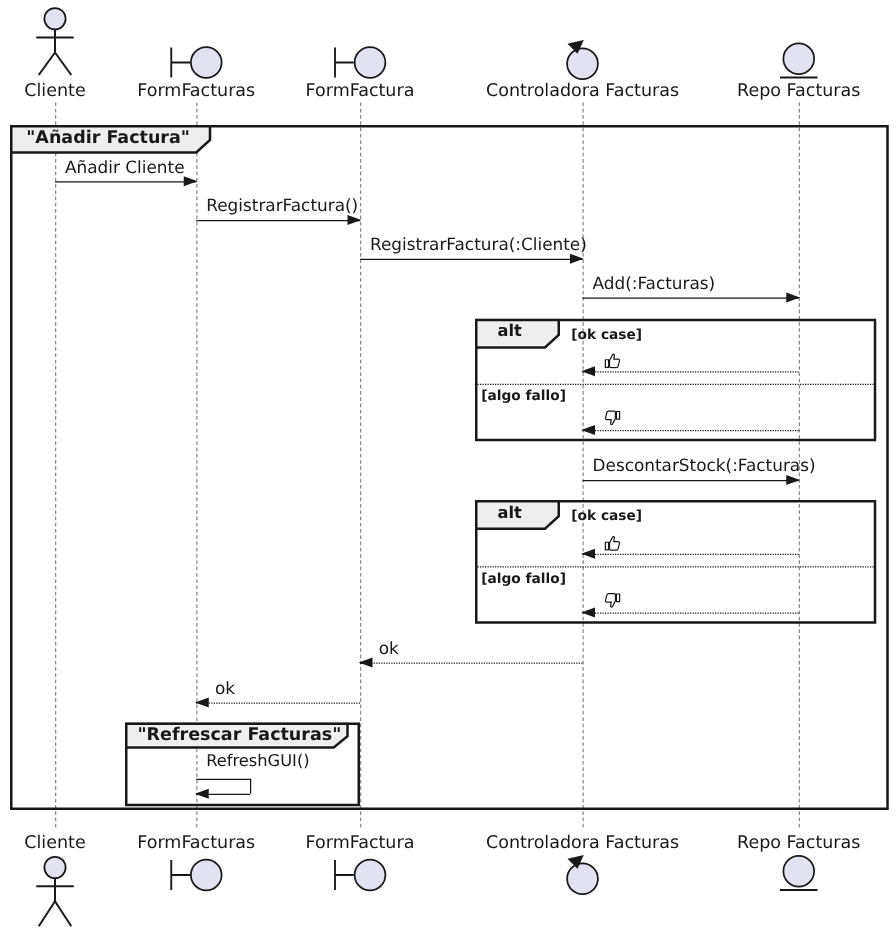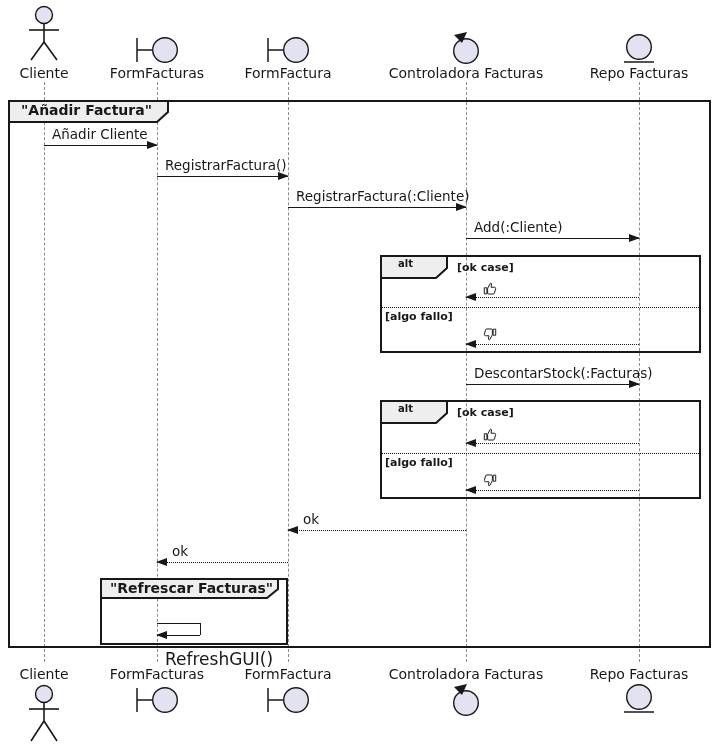--- a/index.html
+++ b/index.html
@@ -99,7 +99,7 @@
     <div class="arr arr-r"></div>
   </div>
   <div class="msg" style="left:466px;top:238px;width:173px">
-    <span class="mlabel">Add(:Cliente)</span>
+    <span class="mlabel">Add(:Facturas)</span>
     <div class="mline solid"></div>
     <div class="arr arr-r"></div>
   </div>

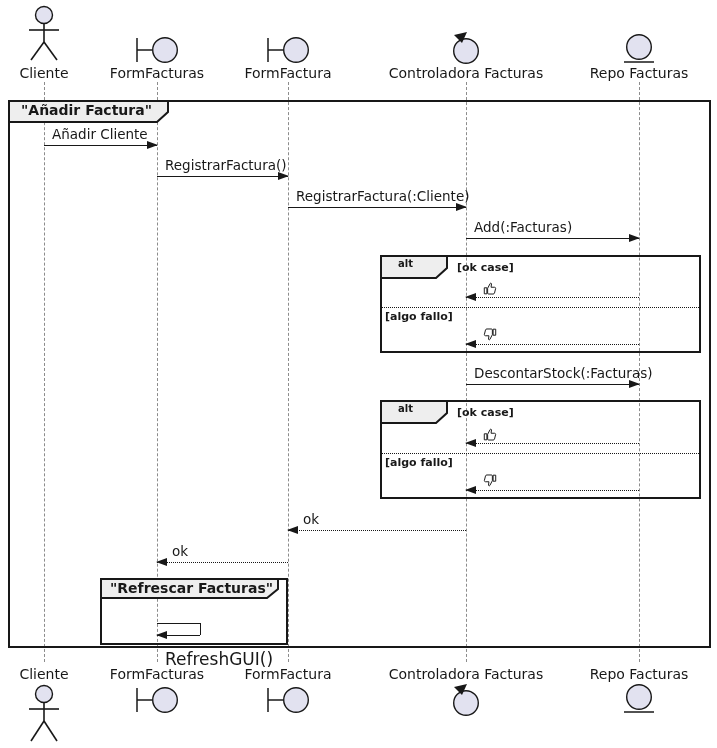--- a/index.html
+++ b/index.html
@@ -23,7 +23,7 @@
   .thumb{position:absolute;bottom:2px;left:17px;}
   .alt-box{position:absolute;border:2px solid #181818;background:transparent;}
   .alt-tab{position:absolute;left:-2px;top:-2px;}
-  .alt-label{position:absolute;left:16px;top:1px;font-size:10px;font-weight:bold;}
+  .alt-label{position:absolute;left:16px;top:1px;font-size:13px;font-weight:bold;}
   .guard{position:absolute;font-size:11px;font-weight:bold;white-space:nowrap;}
   .divider{position:absolute;left:0;right:0;border-top:1.3px dotted #181818;}
   .selfmsg{position:absolute;}

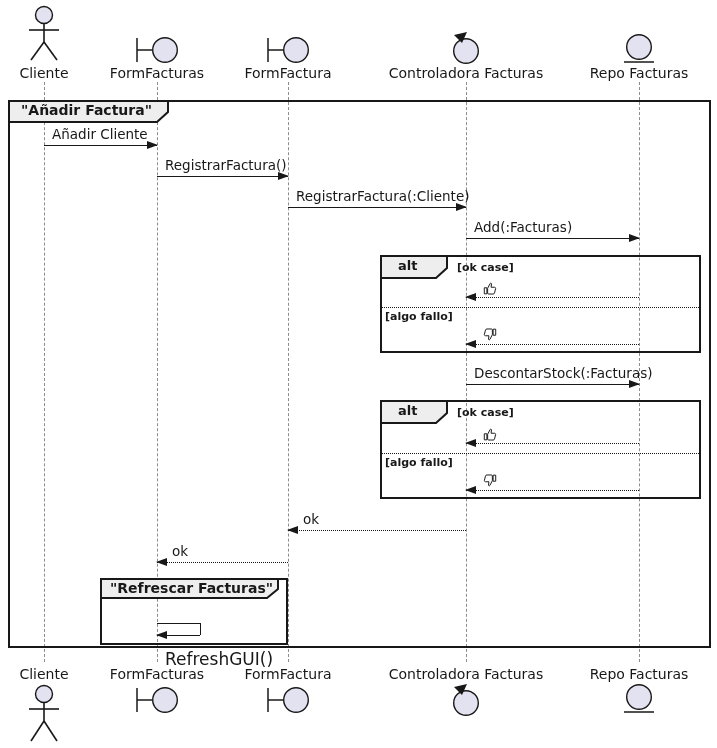--- a/index.html
+++ b/index.html
@@ -31,7 +31,7 @@
   .sm-right{position:absolute;left:43px;top:0;height:12px;border-left:1.2px solid #181818;}
   .sm-bot{position:absolute;left:0;top:12px;width:43px;border-top:1.2px solid #181818;}
   .sm-arr{position:absolute;left:-1px;top:8px;width:0;height:0;border-right:11px solid #181818;border-top:4.5px solid transparent;border-bottom:4.5px solid transparent;}
-  .sm-label{position:absolute;left:8px;top:-21px;font-size:17px;white-space:nowrap;margin-top:47px;}
+  .sm-label{position:absolute;left:8px;top:-21px;font-size:13px;white-space:nowrap;}
   .icon{position:absolute;}
 </style>
 </head>

